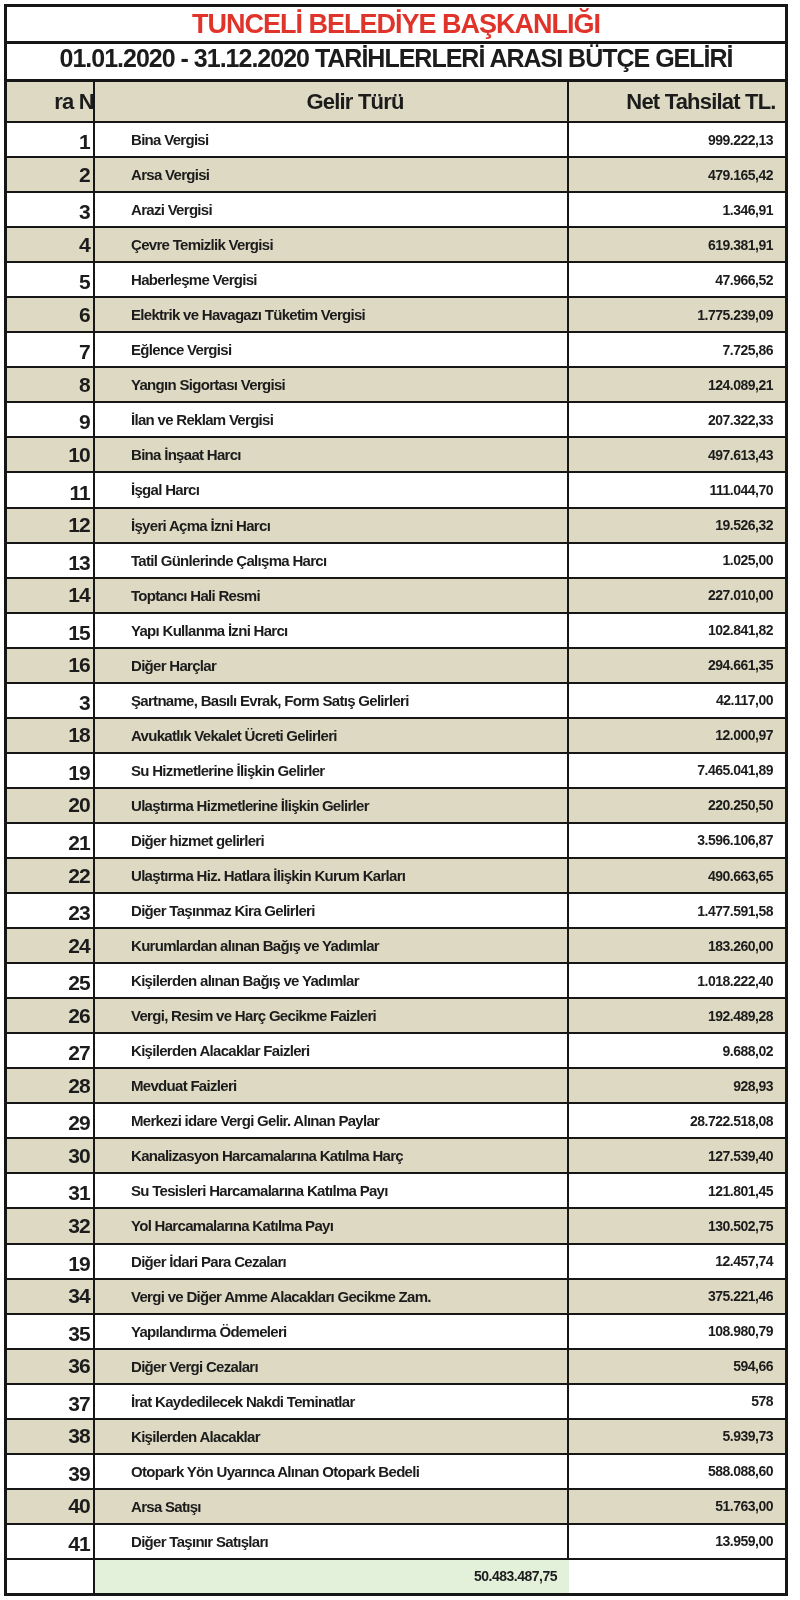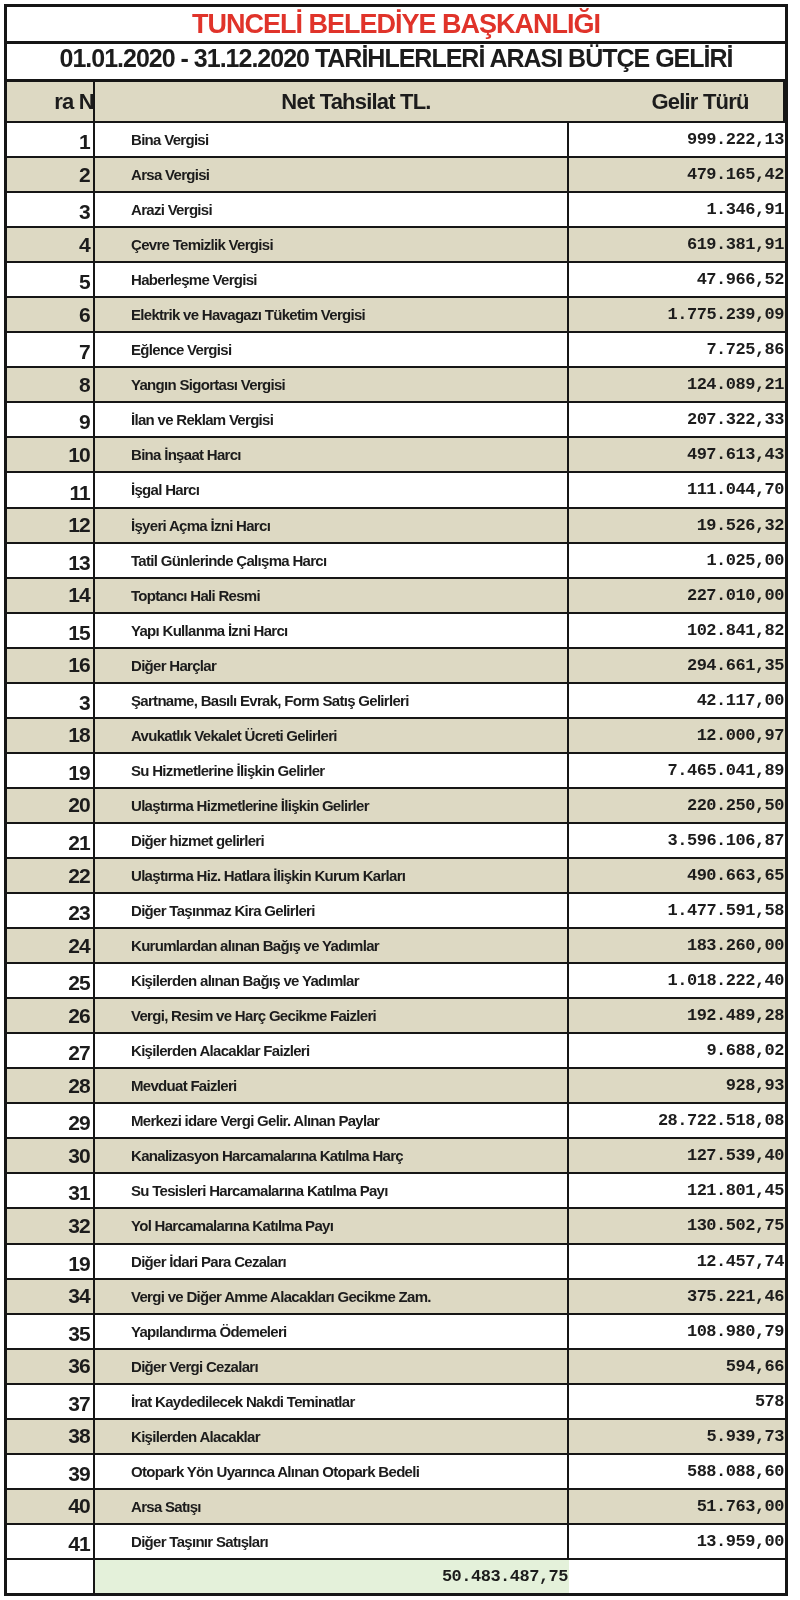--- a/index.html
+++ b/index.html
@@ -119,8 +119,8 @@
 
   <div class="grid-row colhead-row">
     <div class="cell b-right">Sıra No:</div>
+    <div class="cell b-right">Gelir Türü</div>
     <div class="cell">Net Tahsilat TL.</div>
-    <div class="cell b-right">Gelir Türü</div>
   </div>
 
   <div class="tbody">

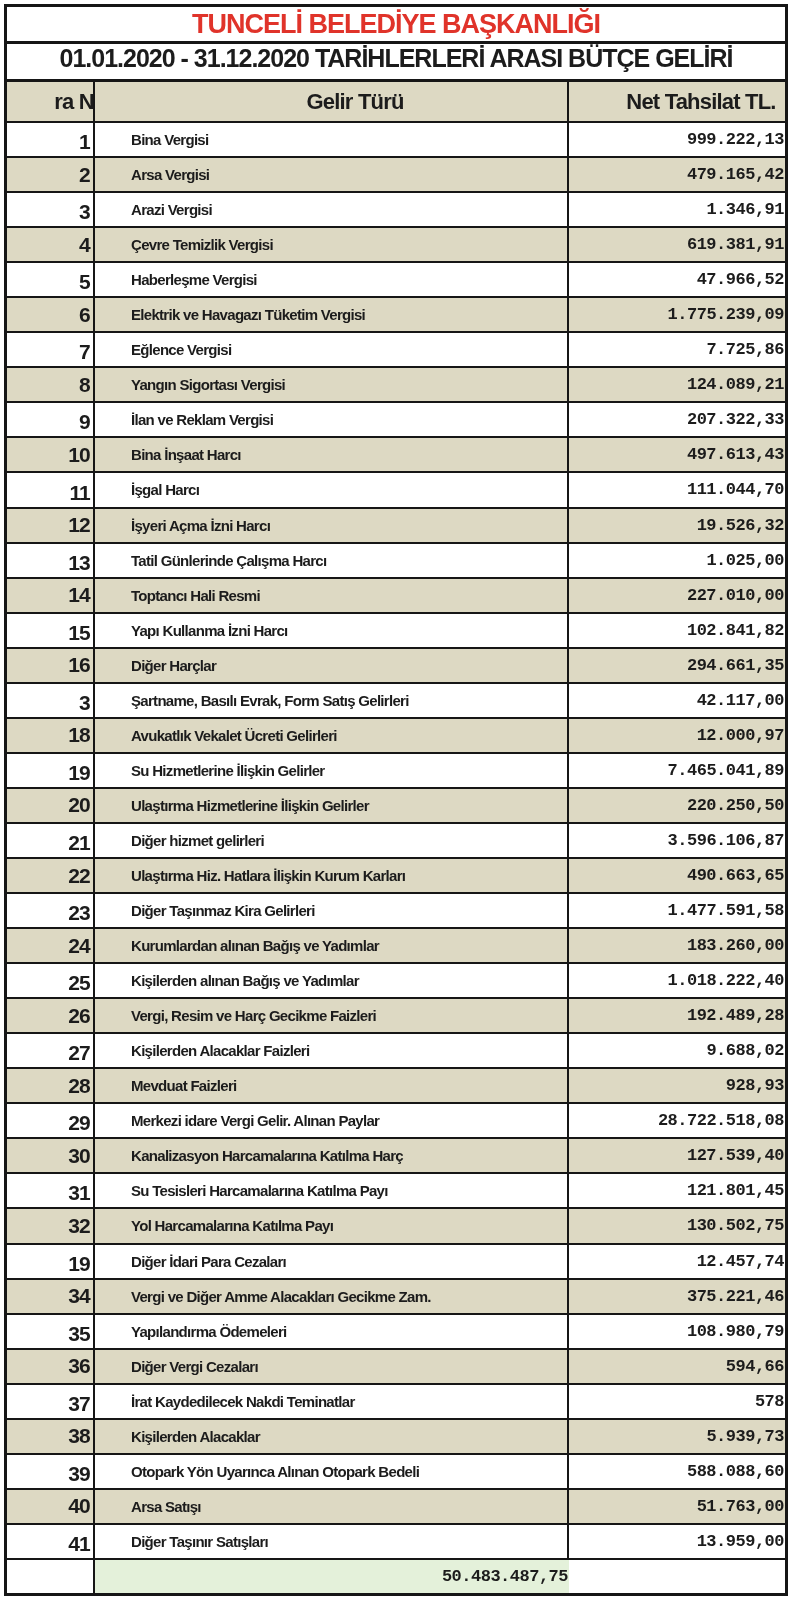--- a/index.html
+++ b/index.html
@@ -94,10 +94,9 @@
   }
   .c-val {
     display: flex; align-items: center; justify-content: flex-end;
-    padding-right: 1px;
-    font-size: 17px; font-weight: bold;
+    padding-right: 12px;
+    font-size: 14px; font-weight: bold;
     letter-spacing: -0.5px;
-    font-family: Liberation Mono, monospace;
   }
   .row.footer { background: #ffffff !important; }
   .row.footer .c-no { background: #ffffff; }

